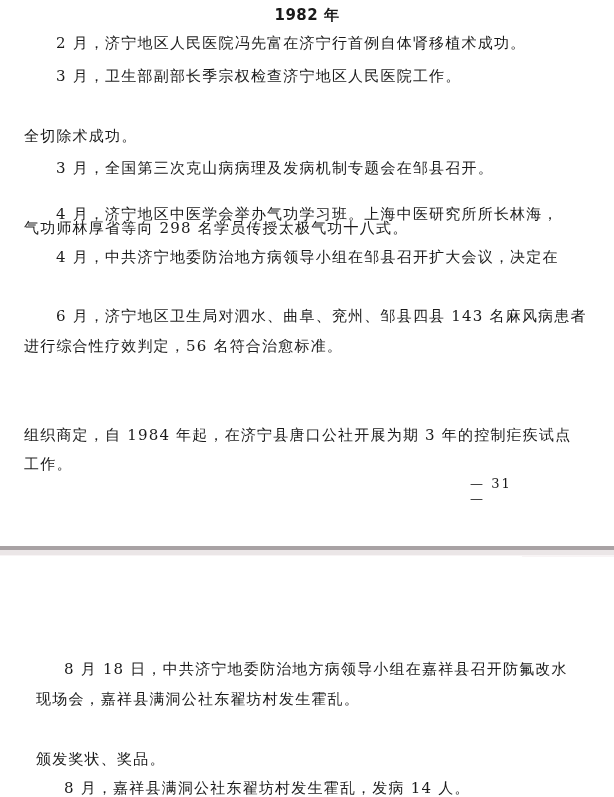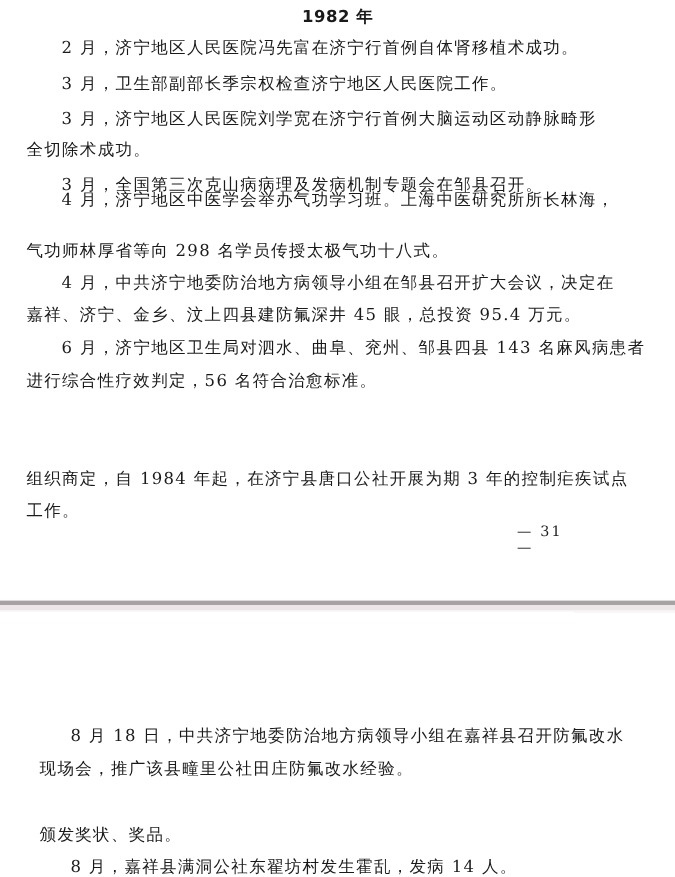--- a/index.html
+++ b/index.html
@@ -29,7 +29,6 @@
 
   <div class="line indent" style="top:34px">2 月，济宁地区人民医院冯先富在济宁行首例自体肾移植术成功。</div>
   <div class="line indent" style="top:67px">3 月，卫生部副部长季宗权检查济宁地区人民医院工作。</div>
-  <div class="line indent" style="top:99px">3 月，济宁地区人民医院刘学宽在济宁行首例大脑运动区动静脉畸形</div>
   <div class="line cont" style="top:127px">全切除术成功。</div>
   <div class="line indent" style="top:159px">3 月，全国第三次克山病病理及发病机制专题会在邹县召开。</div>
   <div class="line indent" style="top:172px">4 月，济宁地区中医学会举办气功学习班。上海中医研究所所长林海，</div>

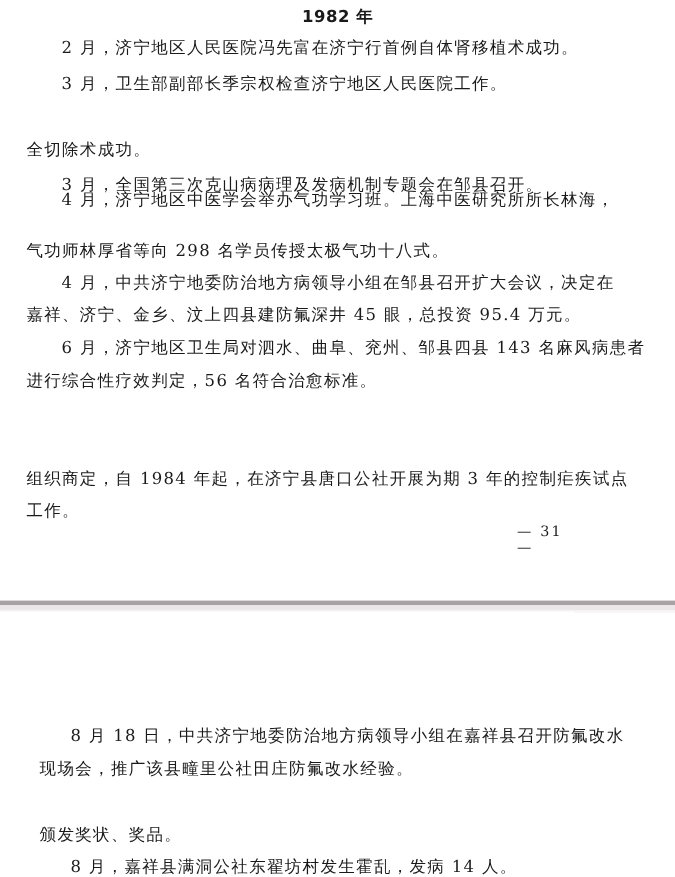--- a/index.html
+++ b/index.html
@@ -31,7 +31,7 @@
   <div class="line indent" style="top:67px">3 月，卫生部副部长季宗权检查济宁地区人民医院工作。</div>
   <div class="line cont" style="top:127px">全切除术成功。</div>
   <div class="line indent" style="top:159px">3 月，全国第三次克山病病理及发病机制专题会在邹县召开。</div>
-  <div class="line indent" style="top:172px">4 月，济宁地区中医学会举办气功学习班。上海中医研究所所长林海，</div>
+  <div class="line indent" style="top:205px">4 月，济宁地区中医学会举办气功学习班。上海中医研究所所长林海，</div>
   <div class="line cont" style="top:219px">气功师林厚省等向 298 名学员传授太极气功十八式。</div>
   <div class="line indent" style="top:248px">4 月，中共济宁地委防治地方病领导小组在邹县召开扩大会议，决定在</div>
   <div class="line cont" style="top:277px">嘉祥、济宁、金乡、汶上四县建防氟深井 45 眼，总投资 95.4 万元。</div>

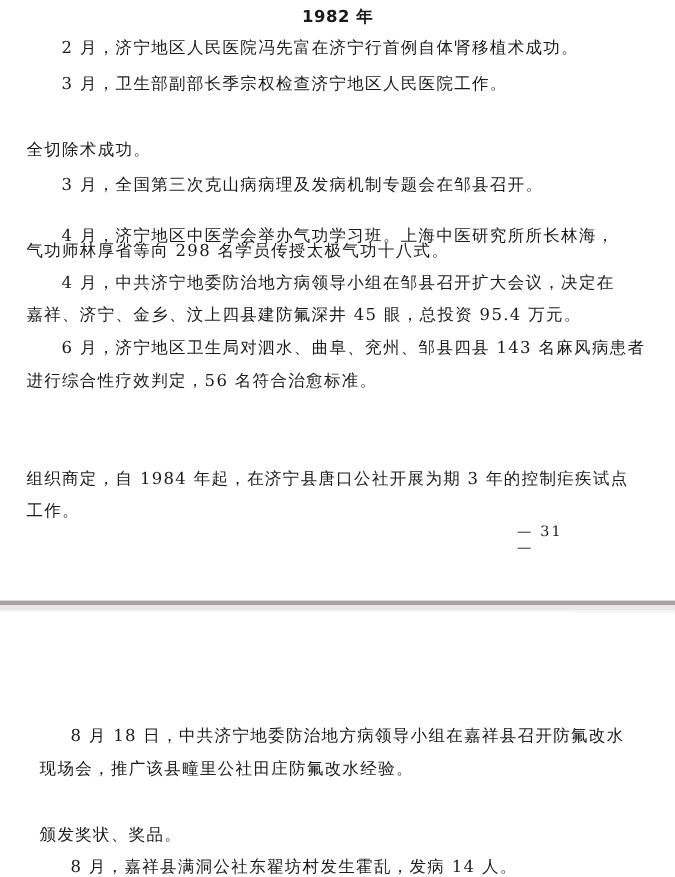--- a/index.html
+++ b/index.html
@@ -34,7 +34,6 @@
   <div class="line indent" style="top:205px">4 月，济宁地区中医学会举办气功学习班。上海中医研究所所长林海，</div>
   <div class="line cont" style="top:219px">气功师林厚省等向 298 名学员传授太极气功十八式。</div>
   <div class="line indent" style="top:248px">4 月，中共济宁地委防治地方病领导小组在邹县召开扩大会议，决定在</div>
-  <div class="line cont" style="top:277px">嘉祥、济宁、金乡、汶上四县建防氟深井 45 眼，总投资 95.4 万元。</div>
   <div class="line indent" style="top:307px">6 月，济宁地区卫生局对泗水、曲阜、兖州、邹县四县 143 名麻风病患者</div>
   <div class="line cont" style="top:337px">进行综合性疗效判定，56 名符合治愈标准。</div>
   <div class="line cont" style="top:426px">组织商定，自 1984 年起，在济宁县唐口公社开展为期 3 年的控制疟疾试点</div>

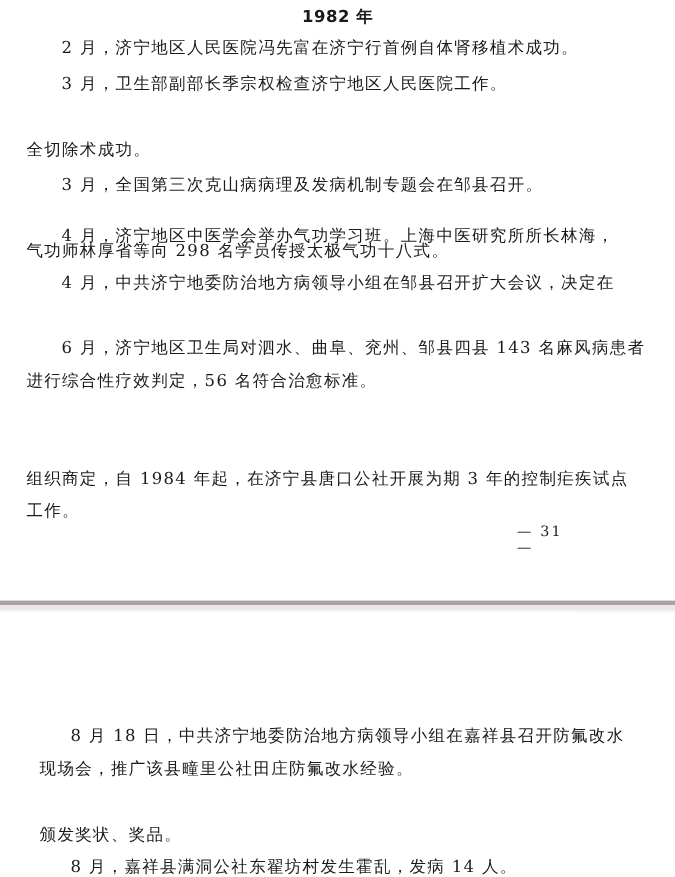--- a/index.html
+++ b/index.html
@@ -48,7 +48,7 @@
 
 <div class="page page-bottom">
   <div class="line indent-b" style="top:104px">8 月 18 日，中共济宁地委防治地方病领导小组在嘉祥县召开防氟改水</div>
-  <div class="line cont-b" style="top:134px">现场会，推广该县疃里公社田庄防氟改水经验。</div>
+  <div class="line cont-b" style="top:134px">现场会，嘉祥县满洞公社东翟坊村发生霍乱。</div>
   <div class="line cont-b" style="top:194px">颁发奖状、奖品。</div>
   <div class="line indent-b" style="top:223px">8 月，嘉祥县满洞公社东翟坊村发生霍乱，发病 14 人。</div>
 </div>

